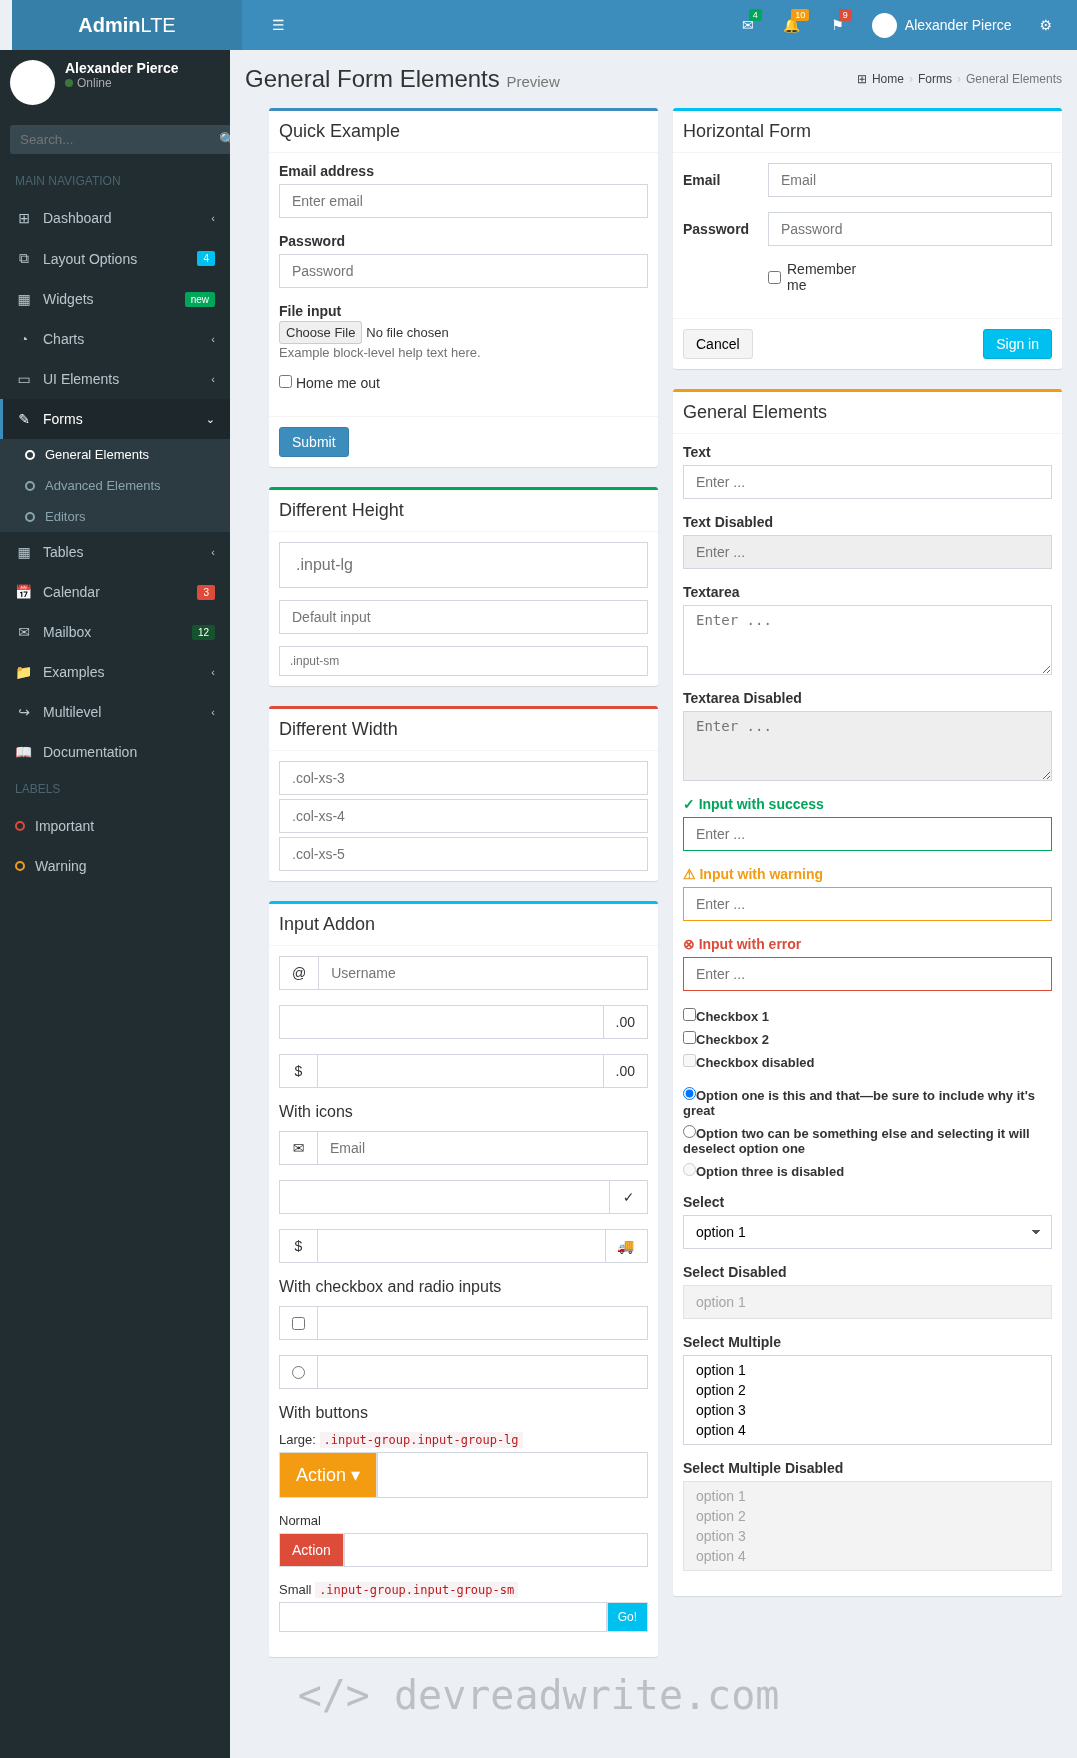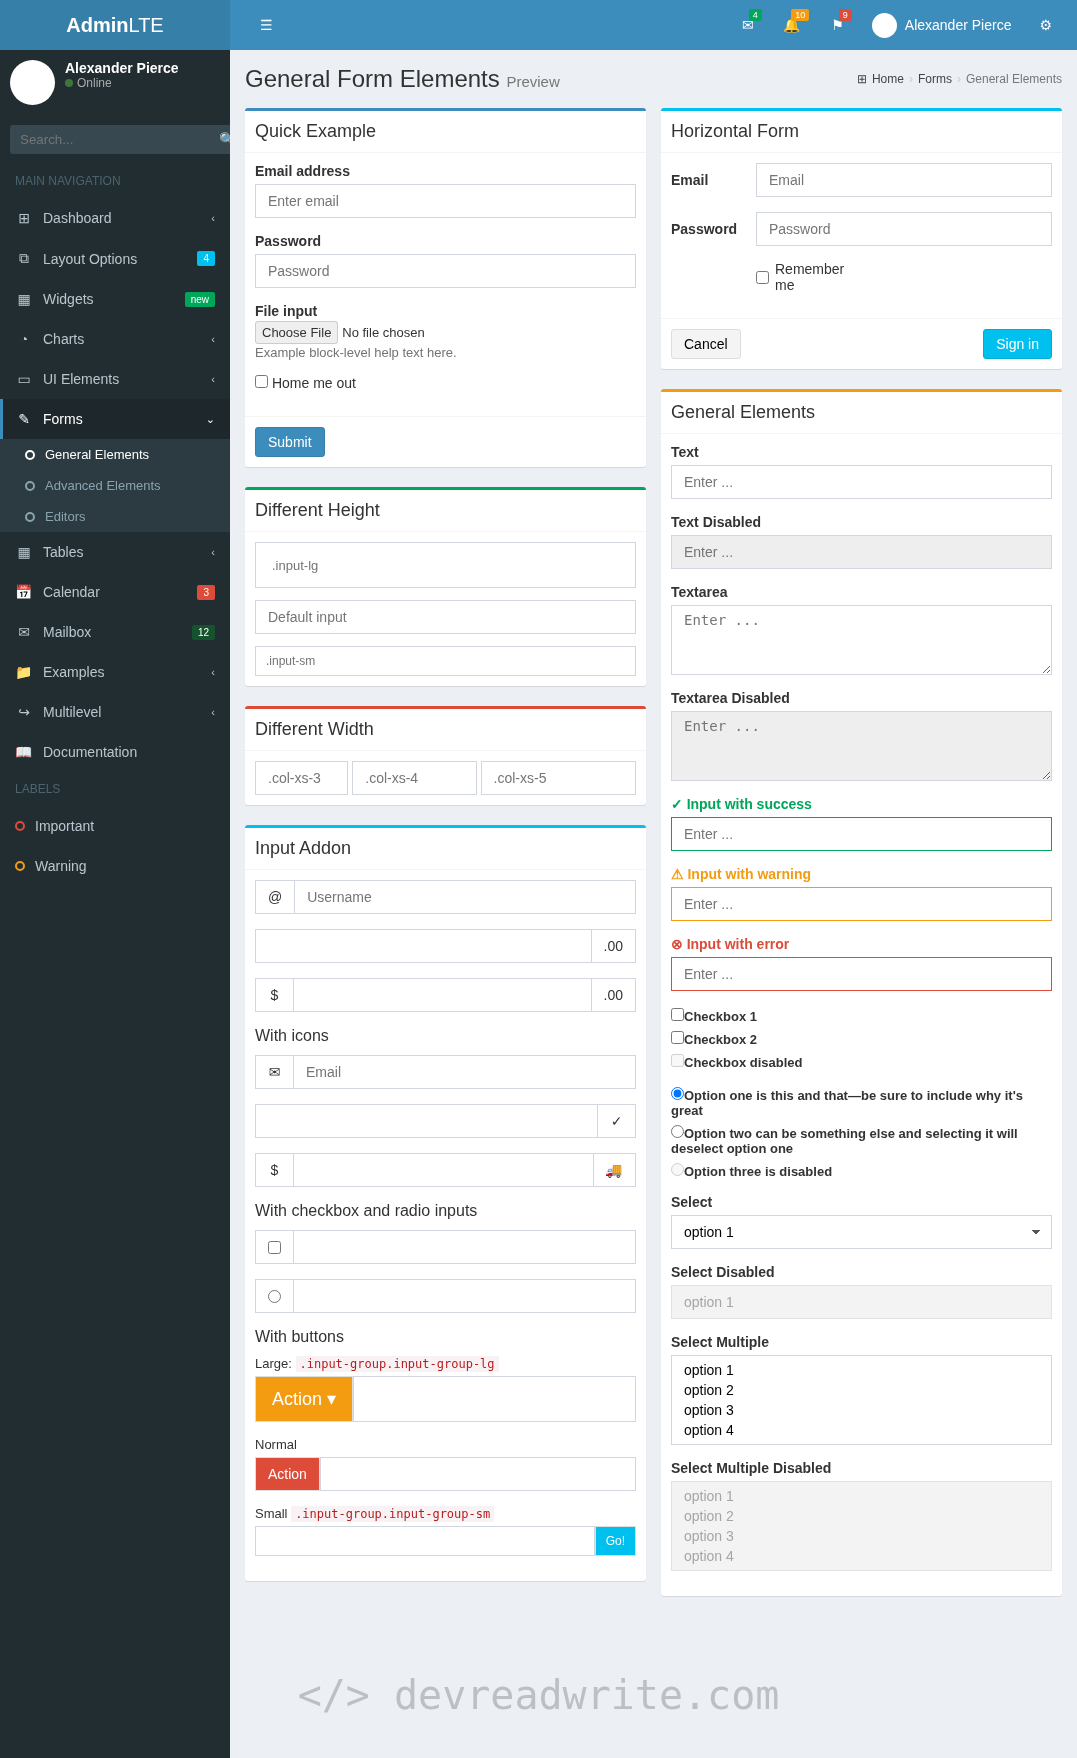--- a/index.html
+++ b/index.html
@@ -6,7 +6,7 @@
     body { font-family: "Helvetica Neue", Arial, sans-serif; font-size: 14px; color: #333; background: #ecf0f5; }
     
     
-    .main-header { height: 50px; display: flex; }
+    .main-header { height: 50px; display: flex; padding-left: 12px; }
     .logo { width: 230px; background: #367fa9; color: #fff; text-align: center; line-height: 50px; font-size: 20px; font-weight: 300; }
     .logo b { font-weight: 700; }
     .navbar { flex: 1; background: #3c8dbc; display: flex; justify-content: space-between; align-items: center; padding: 0 15px; }

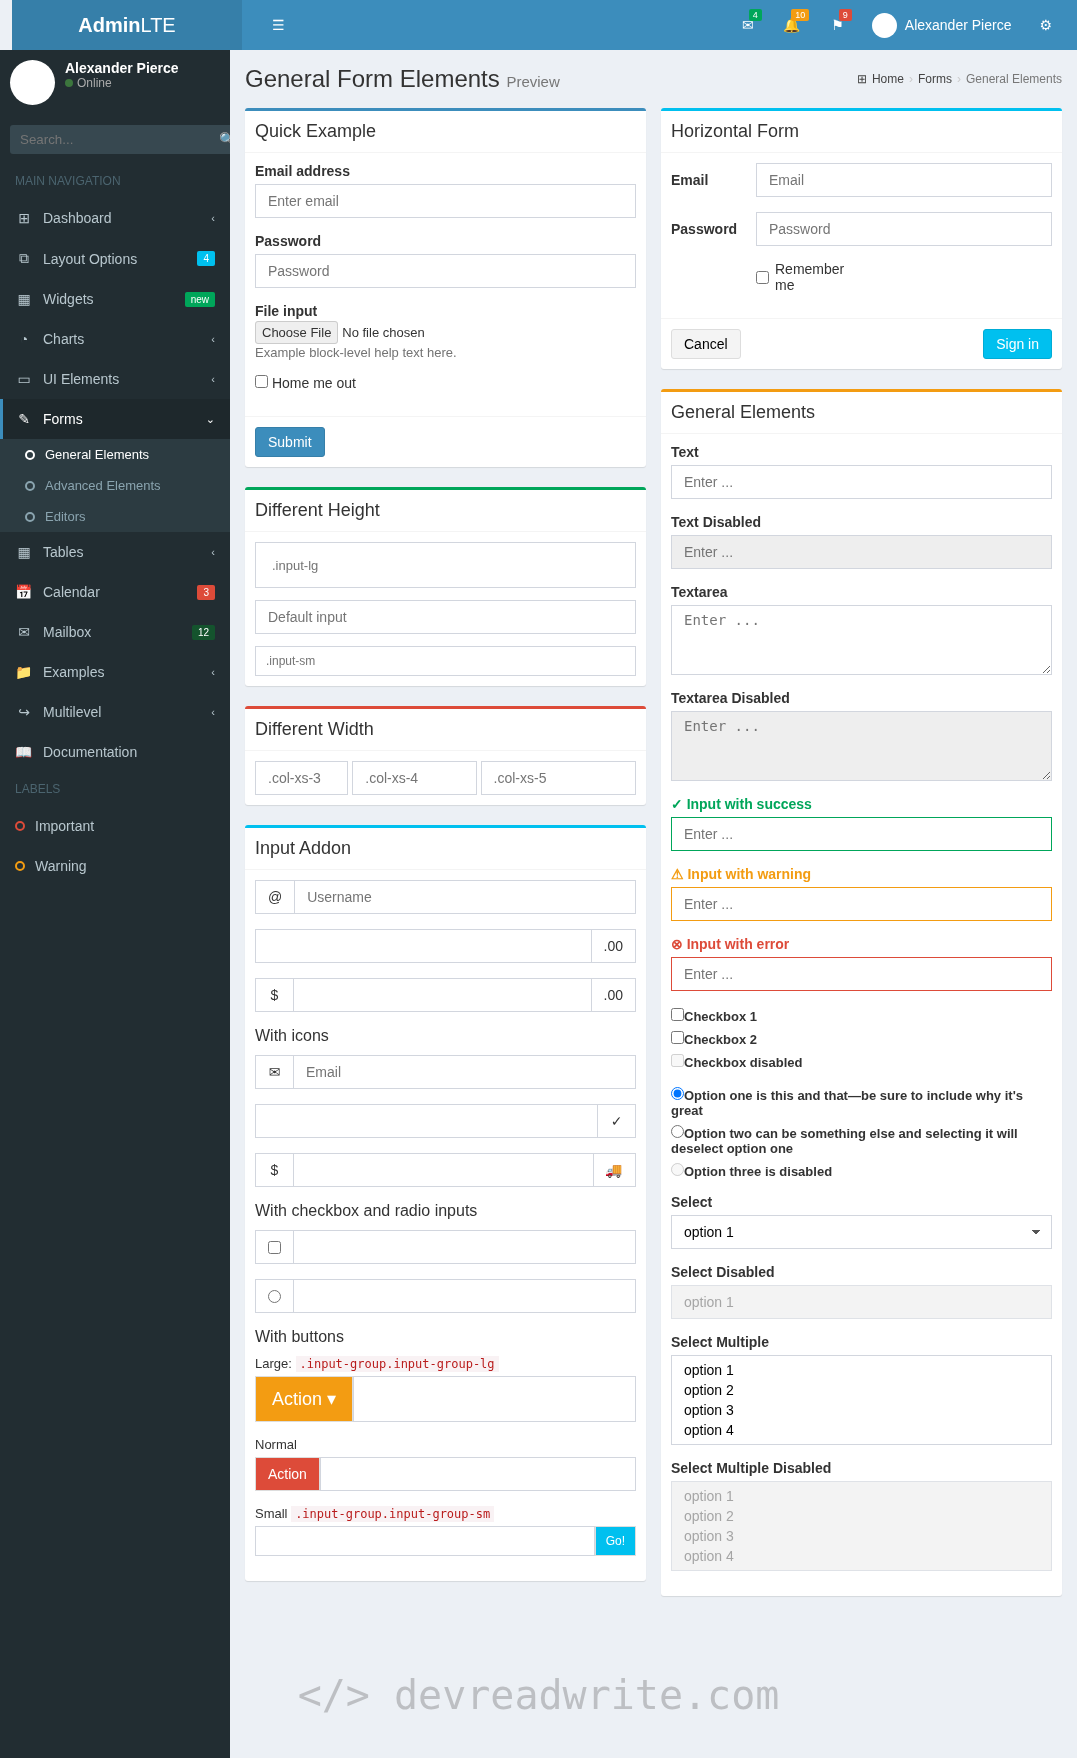--- a/index.html
+++ b/index.html
@@ -60,7 +60,7 @@
     .breadcrumb a { color: #444; text-decoration: none; }
     .breadcrumb .sep { color: #ccc; }
     .breadcrumb .active { color: #777; }
-    .content { padding: 0 15px 15px; display: flex; gap: 15px; }
+    .content { padding: 0 15px 15px; display: flex; gap: 15px; margin-left: 24px; }
     .col { flex: 1; min-width: 0; }
     
     

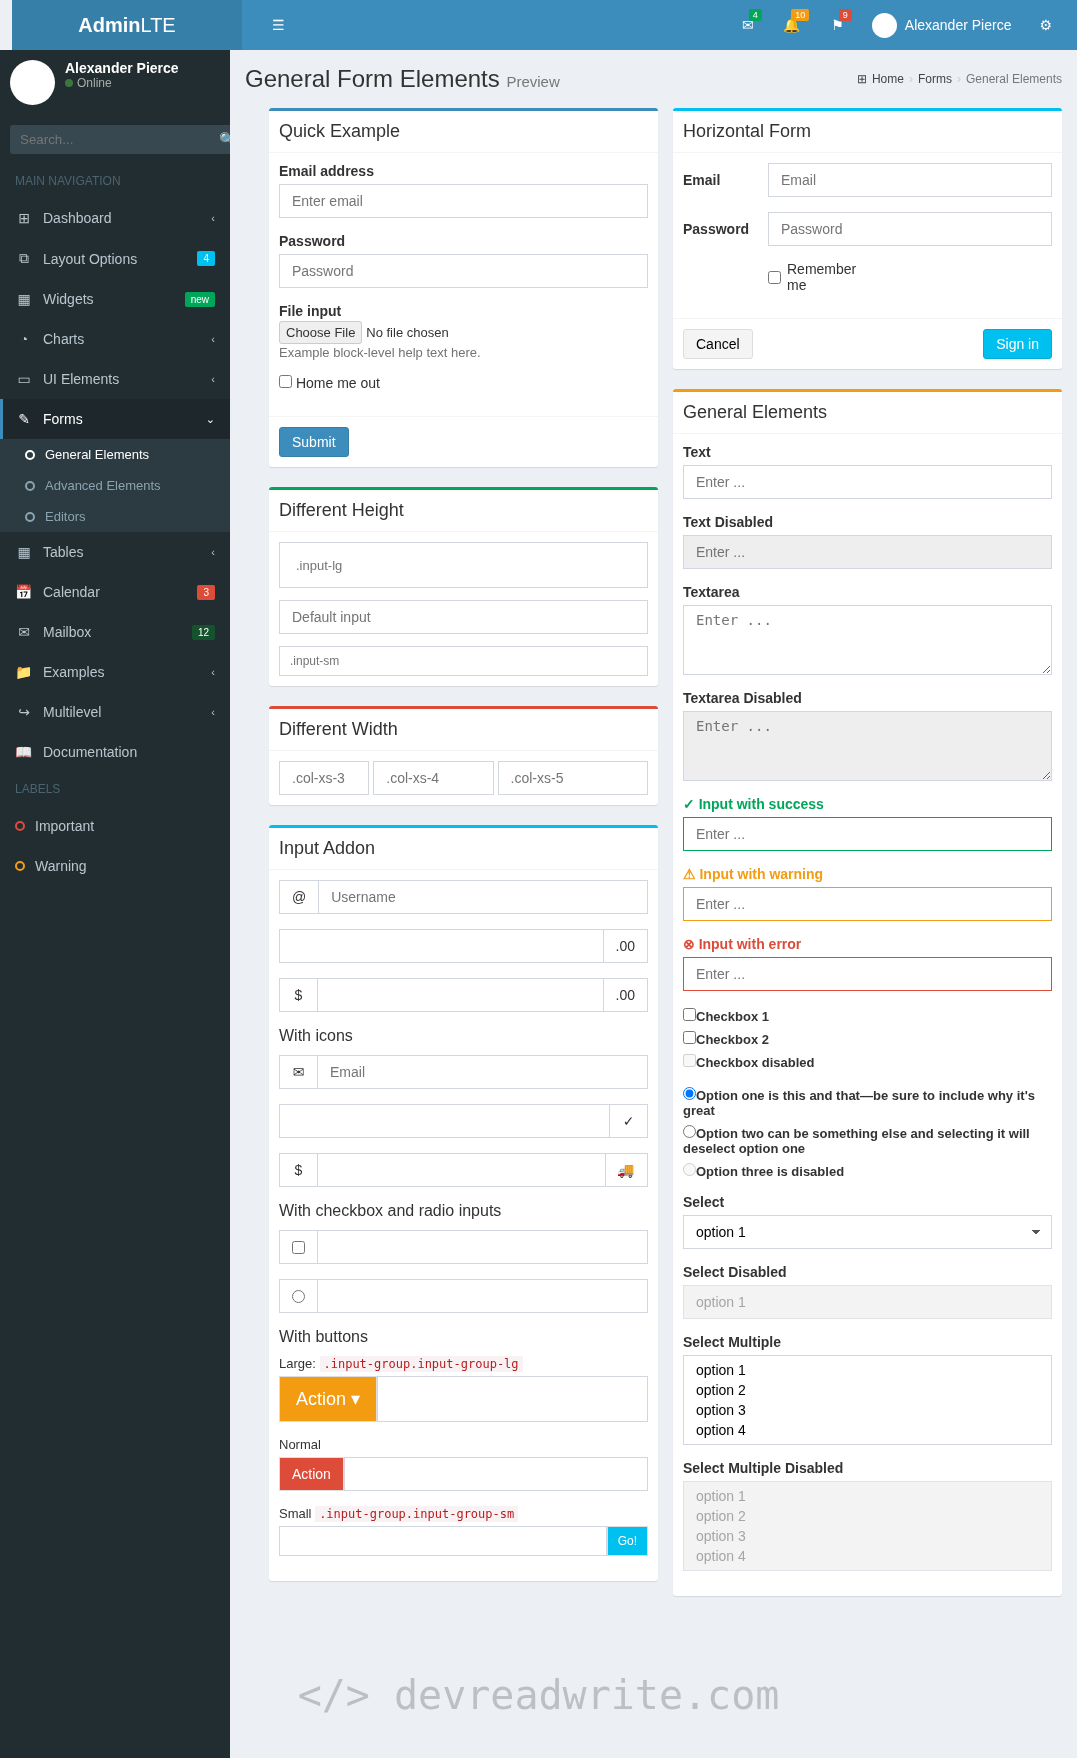--- a/index.html
+++ b/index.html
@@ -84,7 +84,7 @@
     select.form-control { appearance: none; background-image: linear-gradient(45deg, transparent 50%, #555 50%), linear-gradient(135deg, #555 50%, transparent 50%); background-position: calc(100% - 15px) 14px, calc(100% - 10px) 14px; background-size: 5px 5px; background-repeat: no-repeat; padding-right: 30px; }
     select[multiple].form-control { height: 90px; background-image: none; padding: 4px; }
     select[multiple] option { padding: 2px 8px; }
-    .input-lg { height: 46px; font-size: 13px; padding: 10px 16px; }
+    .input-lg { height: 46px; font-size: 16px; padding: 10px 16px; }
     .input-sm { height: 30px; font-size: 12px; padding: 5px 10px; }
     .help-block { color: #737373; font-size: 13px; margin-top: 5px; }
     .checkbox-label { display: flex; align-items: center; gap: 6px; font-weight: normal !important; }

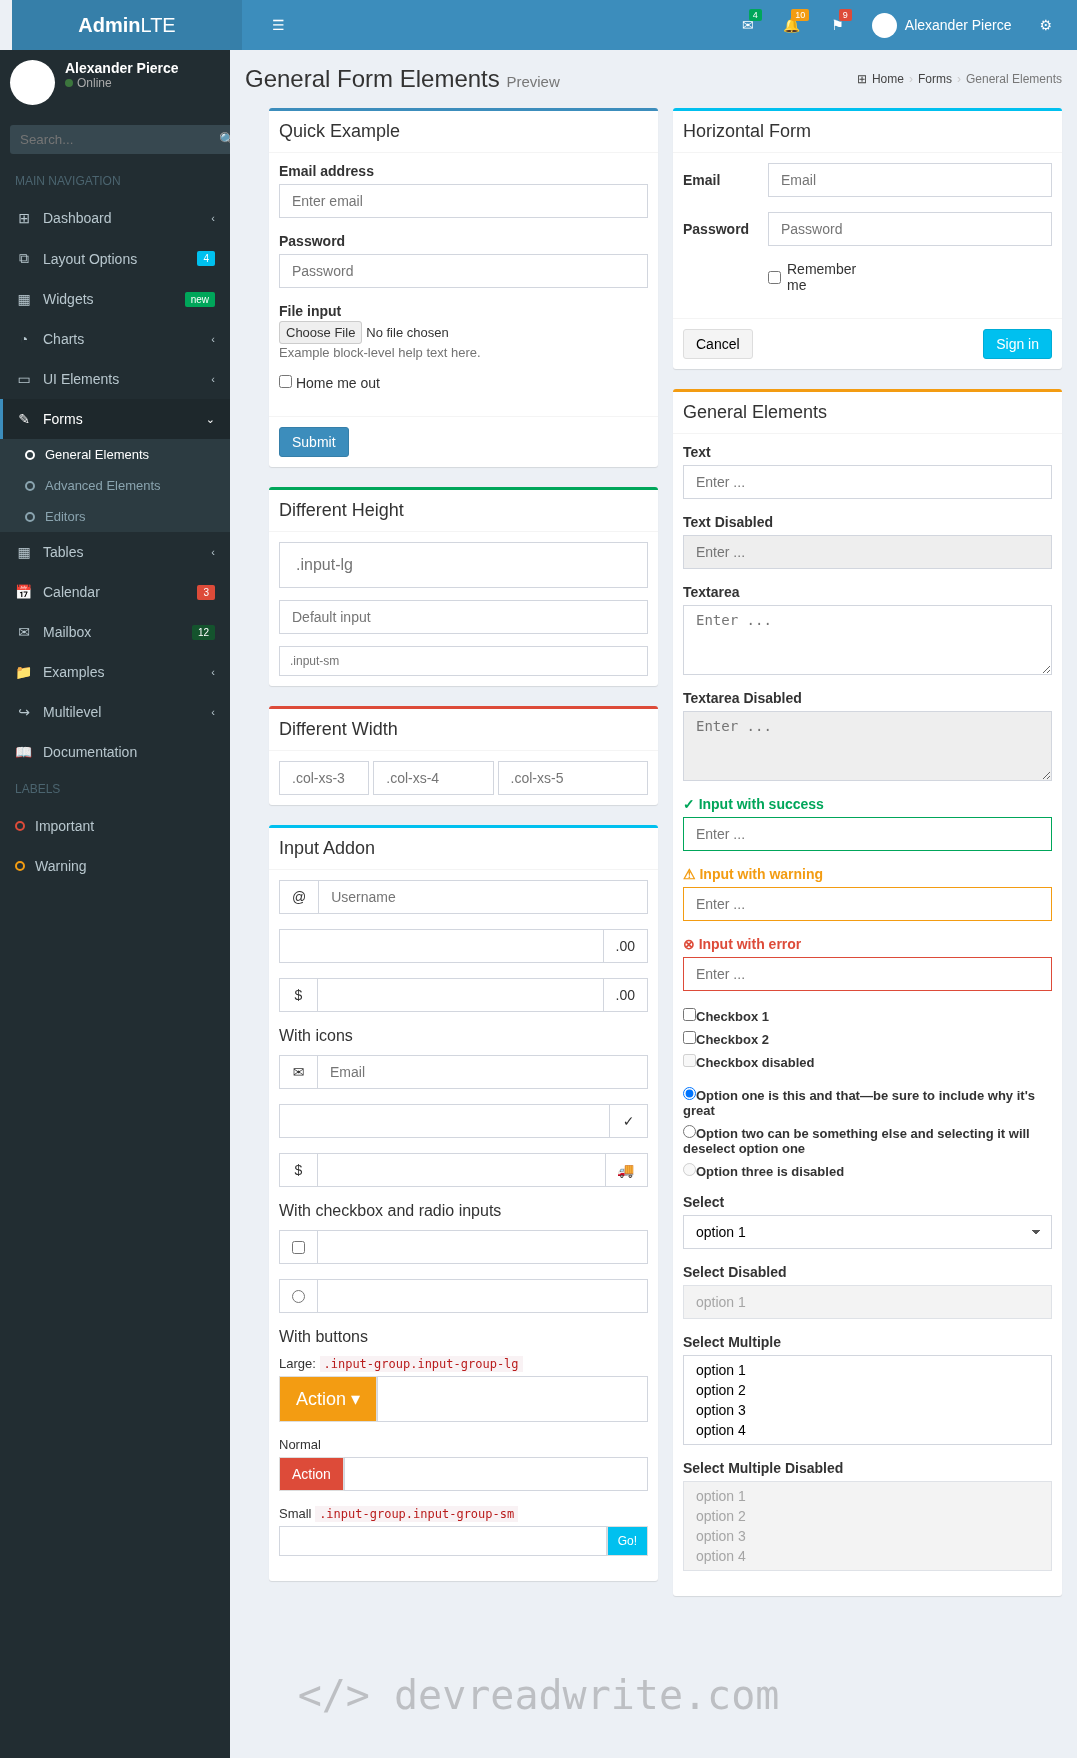--- a/index.html
+++ b/index.html
@@ -101,7 +101,7 @@
     .horizontal-row .form-control { flex: 1; }
     
     
-    .width-row { display: flex; gap: 4px; }
+    .width-row { display: flex; gap: 4px; flex-direction: column; }
     .col-3 { flex: 3; } .col-4 { flex: 4; } .col-5 { flex: 5; }
     
     

